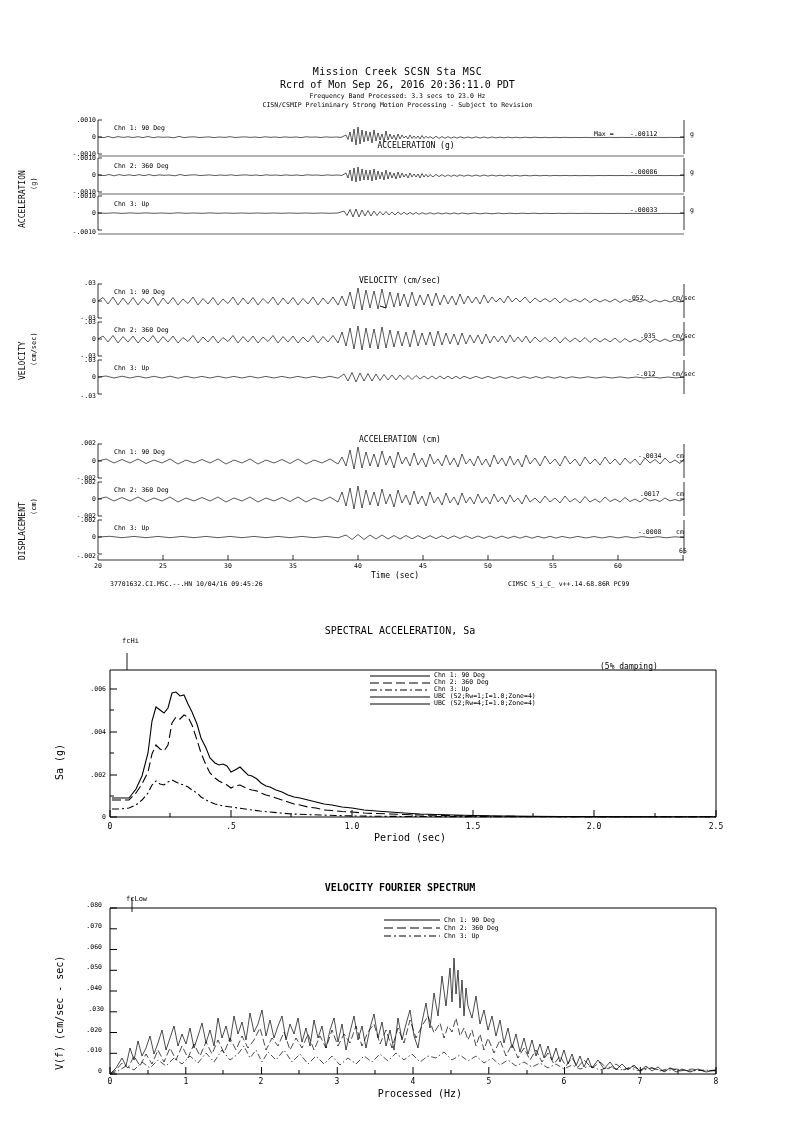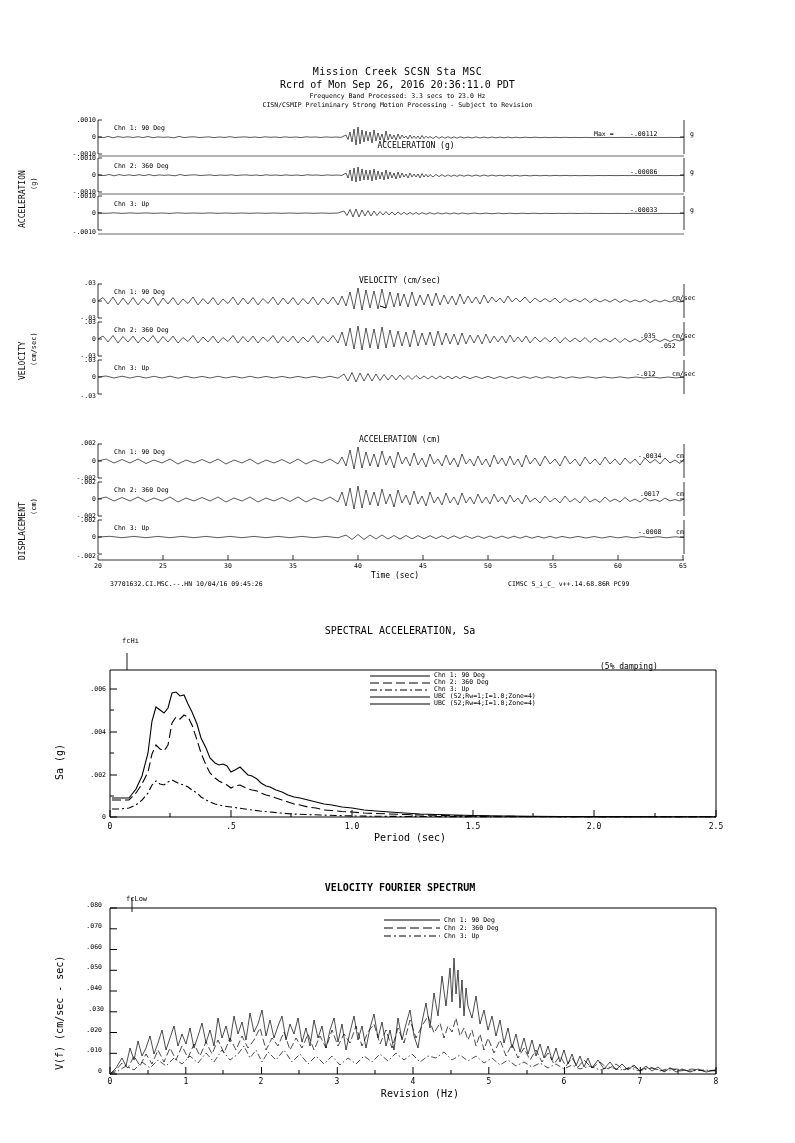--- a/index.html
+++ b/index.html
@@ -130,7 +130,7 @@
 <div class="abs tiny mono" style="left:114px;top:326px;">Chn 2: 360 Deg</div>
 <div class="abs tiny mono" style="left:114px;top:364px;">Chn 3: Up</div>
 
-<div class="abs tiny mono" style="left:660px;top:294px;margin-top:48px;">.052</div>
+<div class="abs tiny mono" style="left:628px;top:294px;">.052</div>
 <div class="abs tiny mono" style="left:672px;top:294px;">cm/sec</div>
 <div class="abs tiny mono" style="left:640px;top:332px;">.035</div>
 <div class="abs tiny mono" style="left:672px;top:332px;">cm/sec</div>

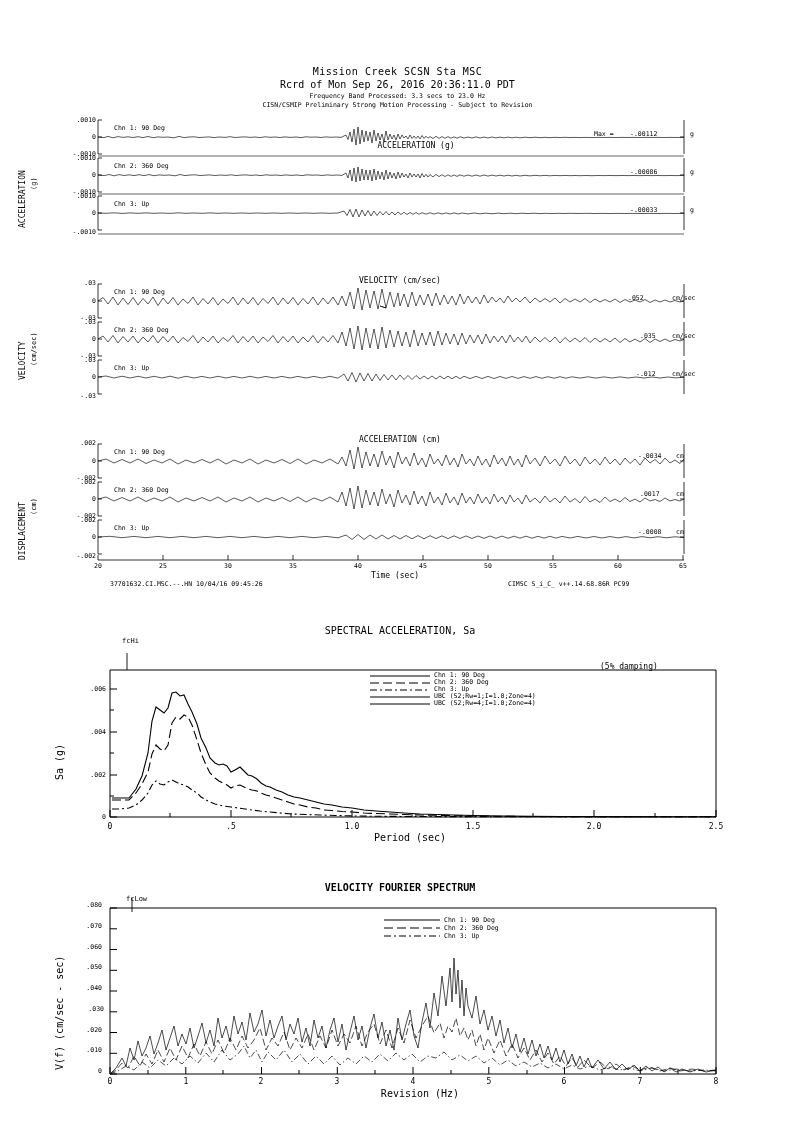--- a/index.html
+++ b/index.html
@@ -212,7 +212,7 @@
 <div class="abs tiny mono ctr" style="left:474px;top:562px;width:28px;">50</div>
 <div class="abs tiny mono ctr" style="left:539px;top:562px;width:28px;">55</div>
 <div class="abs tiny mono ctr" style="left:604px;top:562px;width:28px;">60</div>
-<div class="abs tiny mono ctr" style="left:669px;top:562px;width:28px;">65</div>
+<div class="abs tiny mono ctr" style="left:669px;top:547px;width:28px;">65</div>
 
 <div class="abs t8 mono ctr" style="left:330px;top:571px;width:130px;">Time (sec)</div>
 <div class="abs tiny mono" style="left:110px;top:580px;">37701632.CI.MSC.--.HN 10/04/16 09:45:26</div>

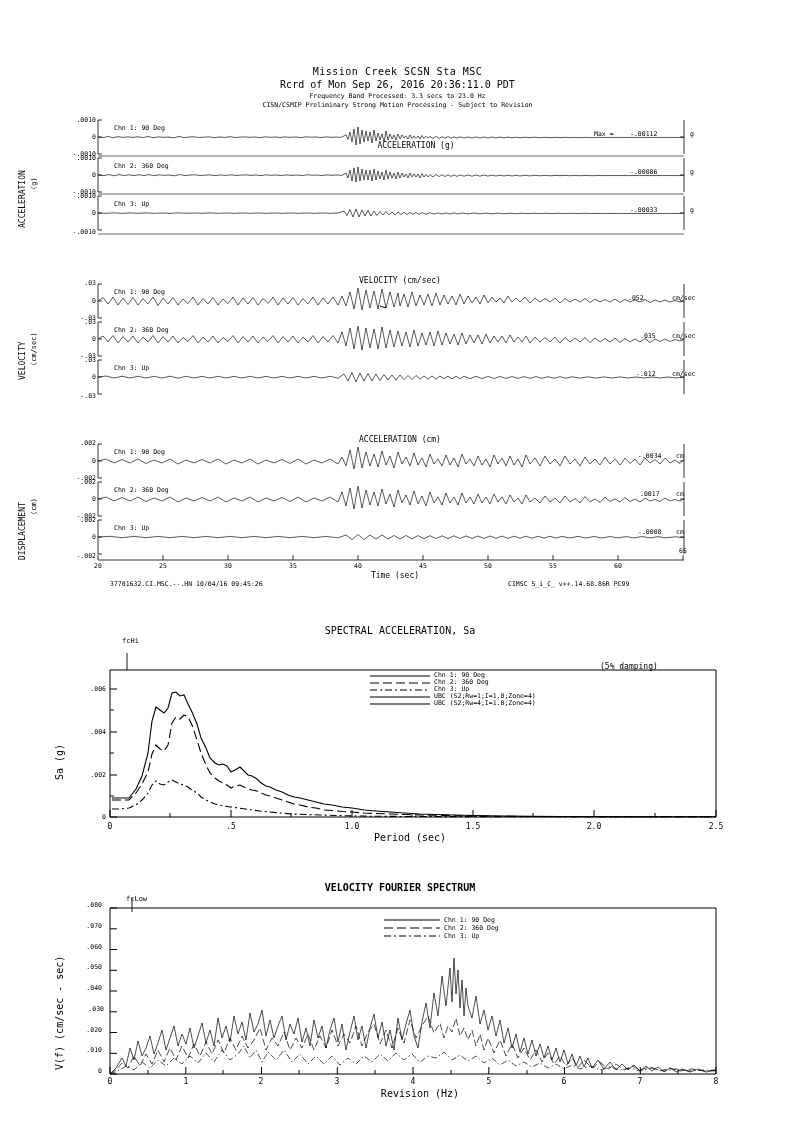--- a/index.html
+++ b/index.html
@@ -365,7 +365,7 @@
 <div class="abs t8 mono ctr" style="left:550px;top:1077px;width:28px;">6</div>
 <div class="abs t8 mono ctr" style="left:626px;top:1077px;width:28px;">7</div>
 <div class="abs t8 mono ctr" style="left:702px;top:1077px;width:28px;">8</div>
-<div class="abs t9 mono ctr" style="left:340px;top:1088px;width:160px;">Revision (Hz)</div>
+<div class="abs t9 mono ctr" style="left:340px;top:1088px;width:160px;">Processed (Hz)</div>
 
 <div class="abs tiny mono" style="left:444px;top:916px;">Chn 1: 90 Deg</div>
 <div class="abs tiny mono" style="left:444px;top:924px;">Chn 2: 360 Deg</div>

